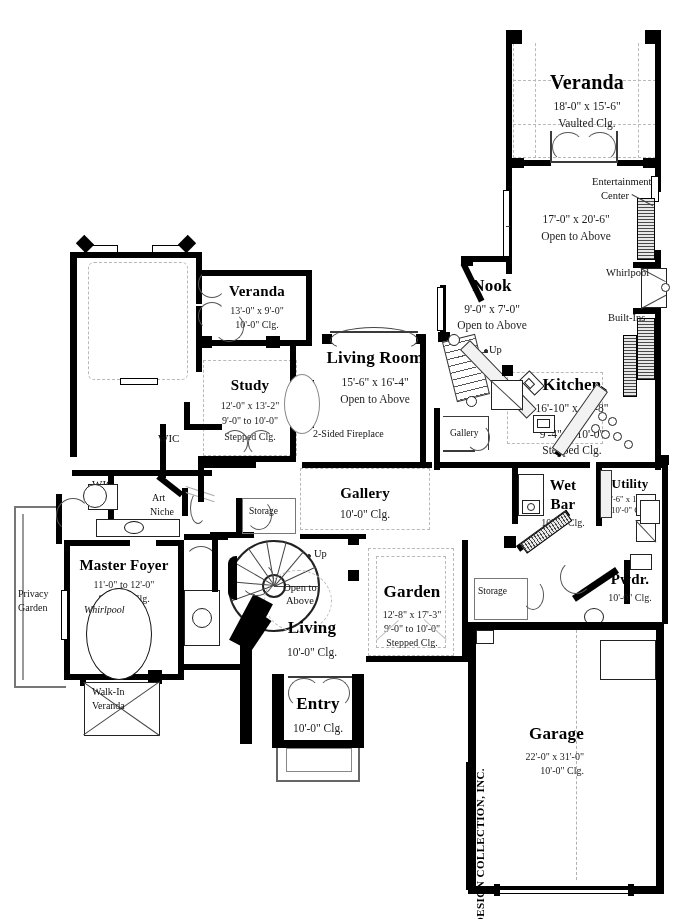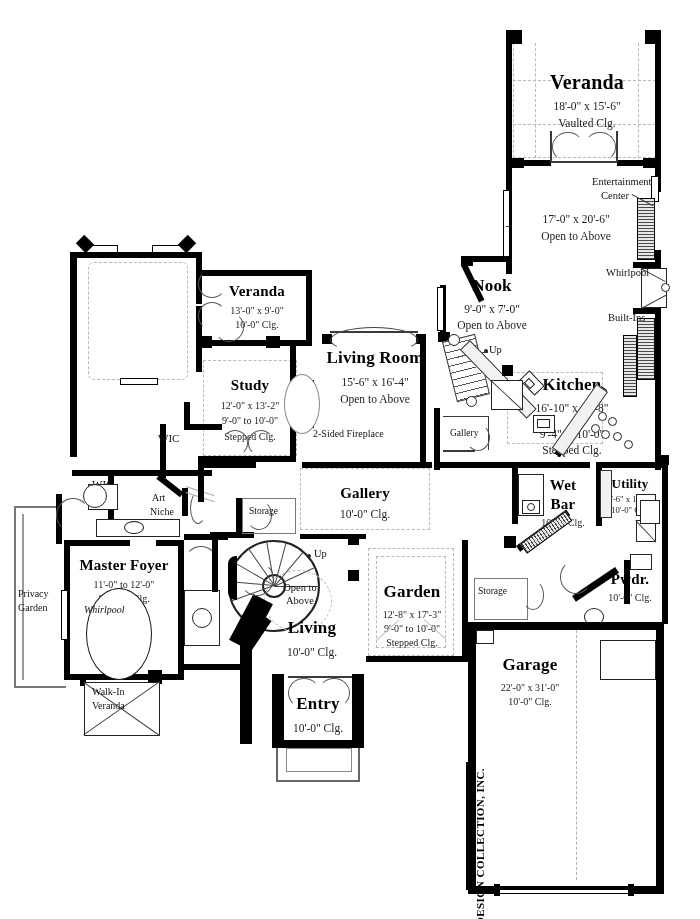--- a/index.html
+++ b/index.html
@@ -392,7 +392,7 @@
   <div class="wall" style="left:656px;top:622px;width:8px;height:272px;"></div>
   <div class="wall" style="left:468px;top:886px;width:196px;height:8px;"></div>
   <div class="dash" style="left:576px;top:630px;width:0;height:250px;border-left:1px dashed #b0b0b0;border-right:none;border-top:none;border-bottom:none;"></div>
-  <div class="lbl" style="left:476px;top:655px;width:108px;">
+  <div class="lbl" style="left:476px;top:724px;width:108px;text-align:right;">
     <div class="name n17">Garage</div>
     <div class="dim10" style="margin-top:6px;">22'-0" x 31'-0"</div>
     <div class="dim10" style="margin-top:2px;">10'-0" Clg.</div>

